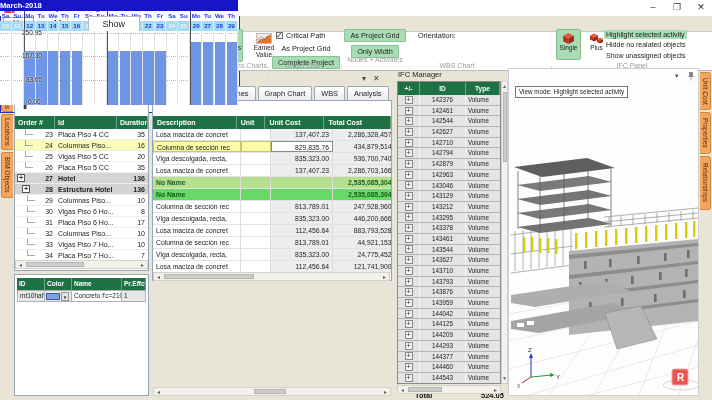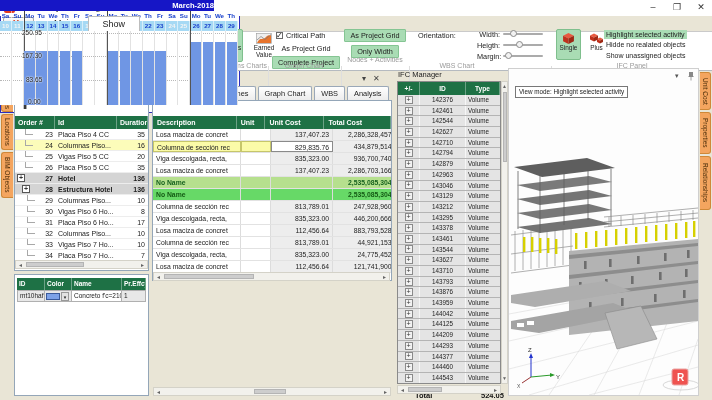--- a/index.html
+++ b/index.html
@@ -92,7 +92,7 @@
   .crow.group2 div{background:#67d967;color:#145a14;font-weight:bold;}
   
   #cal-panel{left:152px;top:283px;width:240px;height:113px;background:#fff;border:1px solid #2d2dbb;overflow:hidden;}
-  #cal-title{position:absolute;left:0;top:0;width:214px;height:11px;background:#1616c6;color:#fff;font-size:7.6px;font-weight:bold;text-align:right;line-height:11px;}
+  #cal-title{position:absolute;left:0;top:0;width:238px;height:11px;background:#1616c6;color:#fff;font-size:7.6px;font-weight:bold;text-align:left;line-height:11px;}
   #cal-days,#cal-dates{position:absolute;left:0;width:238px;height:10px;display:flex;}
   #cal-days{top:11px;}
   #cal-dates{top:21px;background:#a6d9f4;}

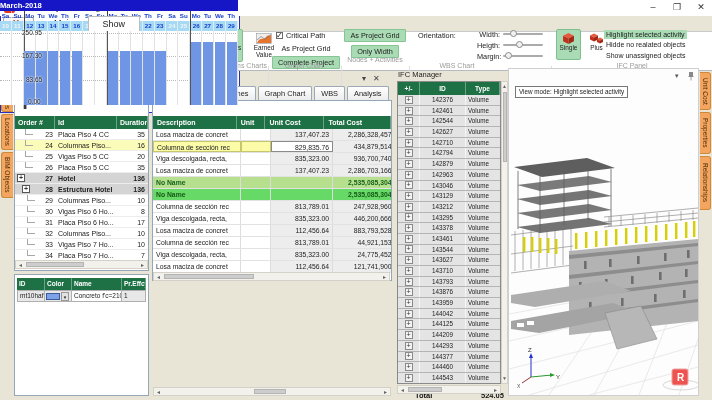--- a/index.html
+++ b/index.html
@@ -246,26 +246,6 @@
   <div class="grp-label" style="left:341px;top:56px;width:68px;">Nodes + Activities</div>
 
   <div id="wbs-orient">Orientation:</div>
-  <div id="wbs-sliders">
-      <div class="srow">
-        <div class="slab">Width:</div>
-        <div class="strack">
-          <div class="sthumb" style="left: 18%;"></div>
-        </div>
-      </div>
-      <div class="srow">
-        <div class="slab">Heigth:</div>
-        <div class="strack">
-          <div class="sthumb" style="left: 33%;"></div>
-        </div>
-      </div>
-      <div class="srow">
-        <div class="slab">Margin:</div>
-        <div class="strack">
-          <div class="sthumb" style="left: 4%;"></div>
-        </div>
-      </div>
-    </div>
   <div class="grp-label" style="left:409px;top:62px;width:96px;">WBS Chart</div>
 
   <div id="ifc-btns">

